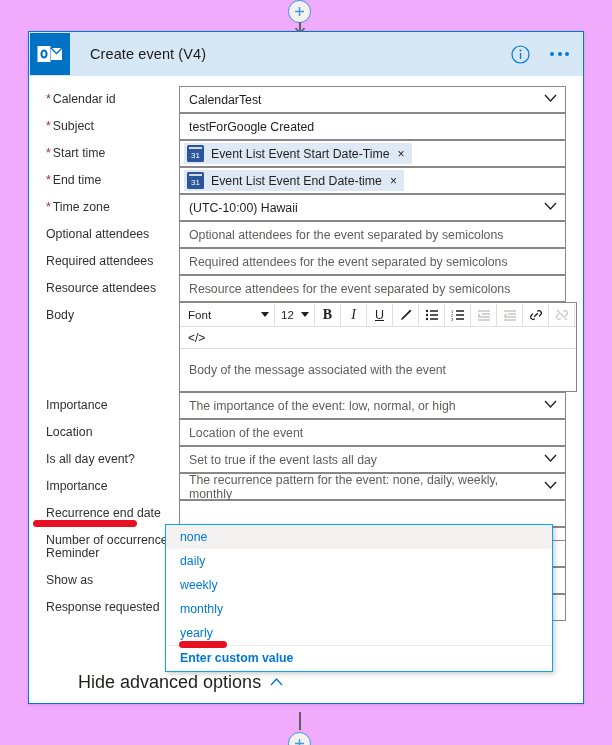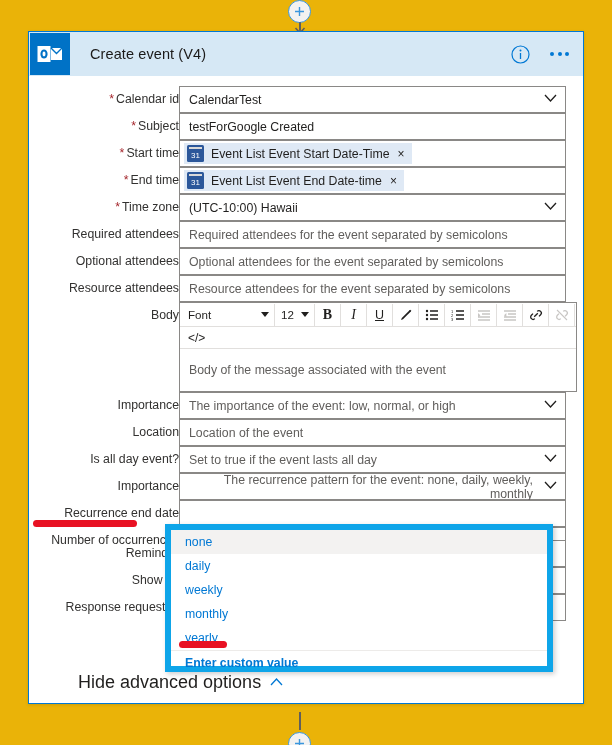--- a/index.html
+++ b/index.html
@@ -13,8 +13,7 @@
   .canvas {
     position: relative;
     width: 612px; height: 745px;
-    background: #eab308;
-    text-align: right;
+    background: #f0abfc;
   }
 
   

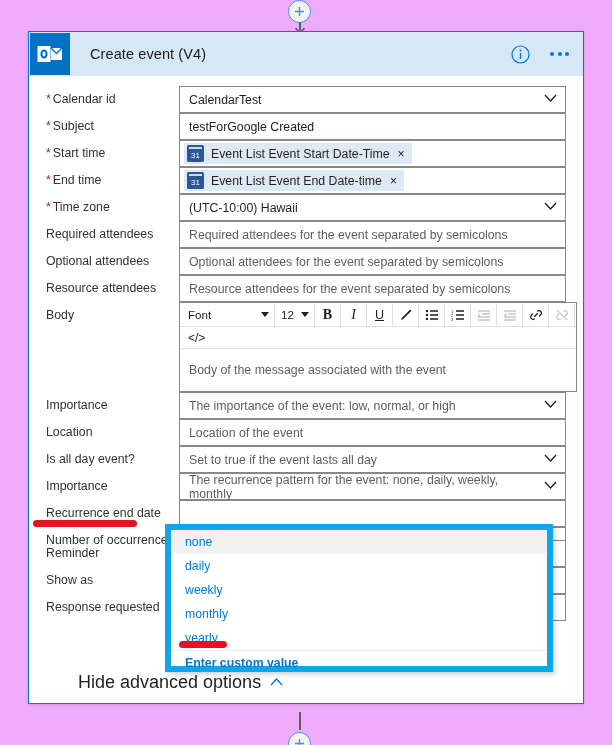--- a/index.html
+++ b/index.html
@@ -320,16 +320,16 @@
       </div>
 
       <div class="row">
+        <div class="lbl">Optional attendees</div>
+        <div class="ctrl">
+          <div class="inp ph">Optional attendees for the event separated by semicolons</div>
+        </div>
+      </div>
+
+      <div class="row">
         <div class="lbl">Required attendees</div>
         <div class="ctrl">
           <div class="inp ph">Required attendees for the event separated by semicolons</div>
-        </div>
-      </div>
-
-      <div class="row">
-        <div class="lbl">Optional attendees</div>
-        <div class="ctrl">
-          <div class="inp ph">Optional attendees for the event separated by semicolons</div>
         </div>
       </div>
 

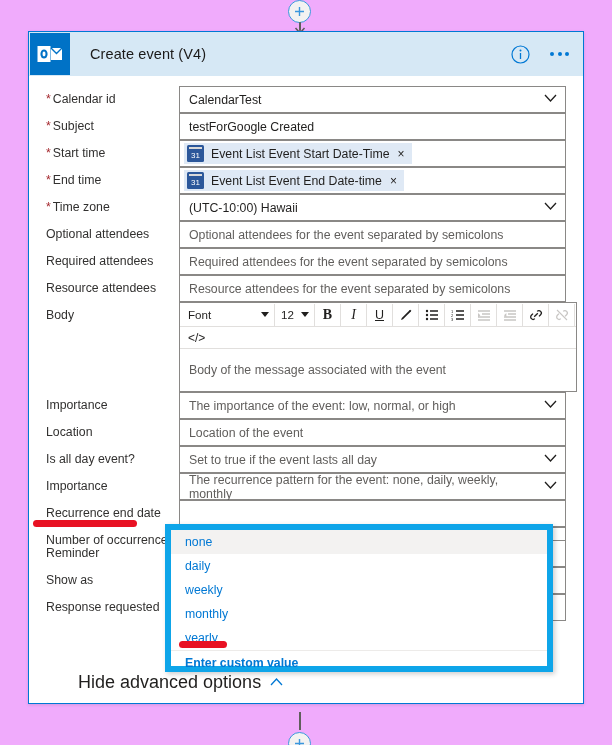--- a/index.html
+++ b/index.html
@@ -172,7 +172,7 @@
     left: 165px; top: 524px;
     width: 388px; height: 148px;
     background: #fff;
-    border: 6px solid #0ea5e9;
+    border: 1px solid #0ea5e9;
     box-shadow: 2px 2px 5px rgba(0,0,0,0.20);
     z-index: 40;
   }

